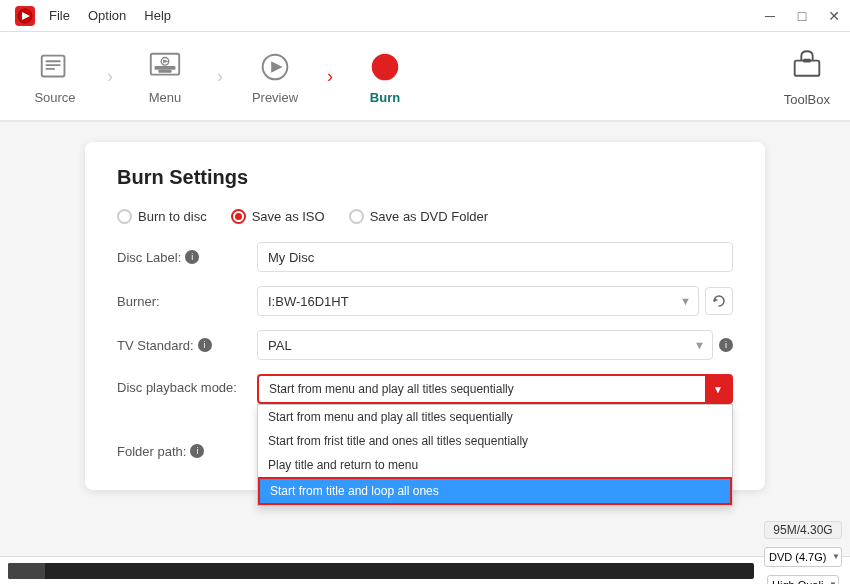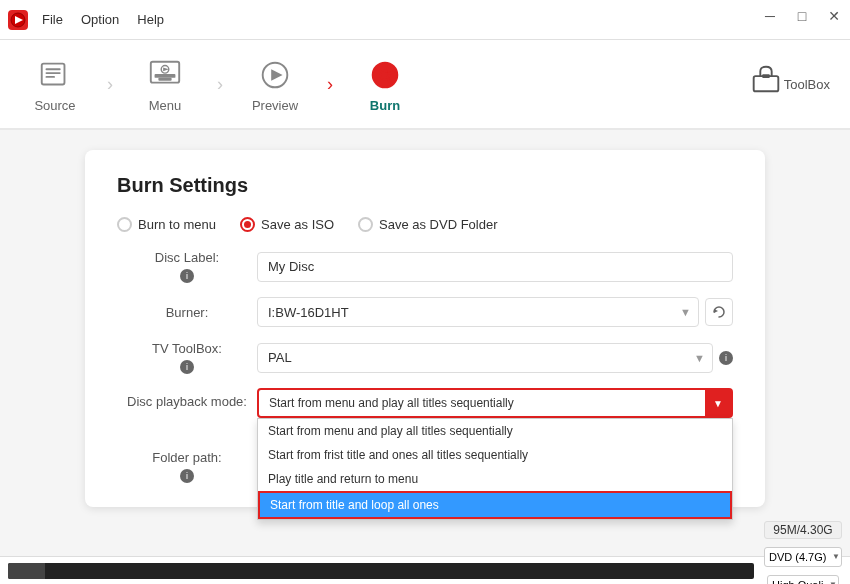--- a/index.html
+++ b/index.html
@@ -8,10 +8,10 @@
     
     .title-bar {
       background: #fff;
-      height: 40px;
+      height: 32px;
       display: flex;
       align-items: center;
-      padding: 0 8px;
+      padding: 0 15px;
       border-bottom: 1px solid #e0e0e0;
       position: relative;
     }

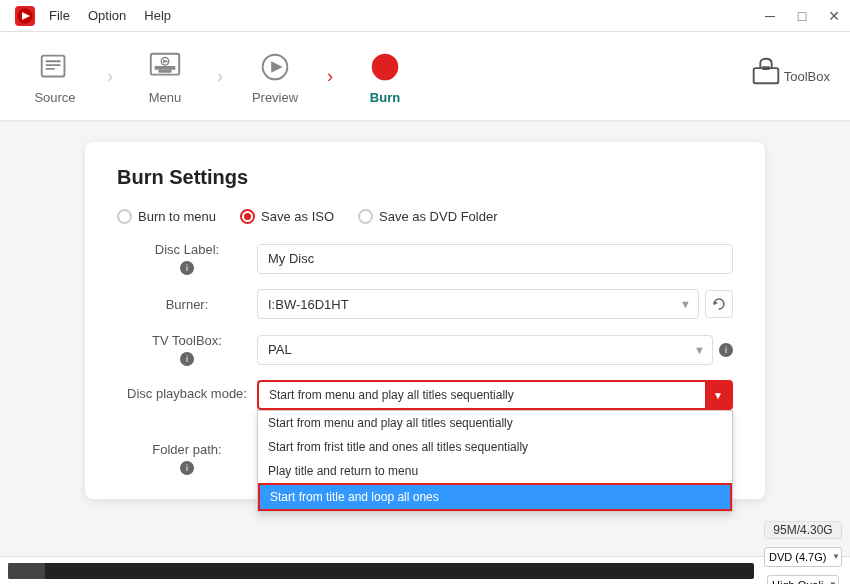--- a/index.html
+++ b/index.html
@@ -75,7 +75,7 @@
 
     .nav-toolbox {
       position: absolute; right: 20px; top: 50%; transform: translateY(-50%);
-      display: flex; flex-direction: row; align-items: center; cursor: pointer;
+      display: flex; flex-direction: column; align-items: center; cursor: pointer;
       color: #555;
     }
     .nav-toolbox .nav-icon { font-size: 22px; margin-bottom: 4px; }

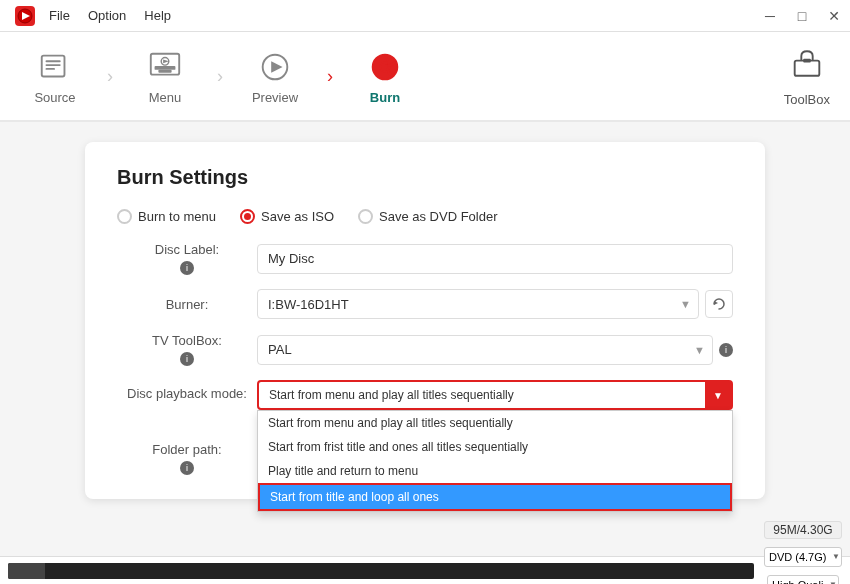--- a/index.html
+++ b/index.html
@@ -348,7 +348,7 @@
     <div class="radio-row">
       <div class="radio-item">
         <div class="radio-circle"></div>
-        <span class="radio-label">Burn to menu</span>
+        <span class="radio-label">Burn to disc</span>
       </div>
       <div class="radio-item">
         <div class="radio-circle selected">

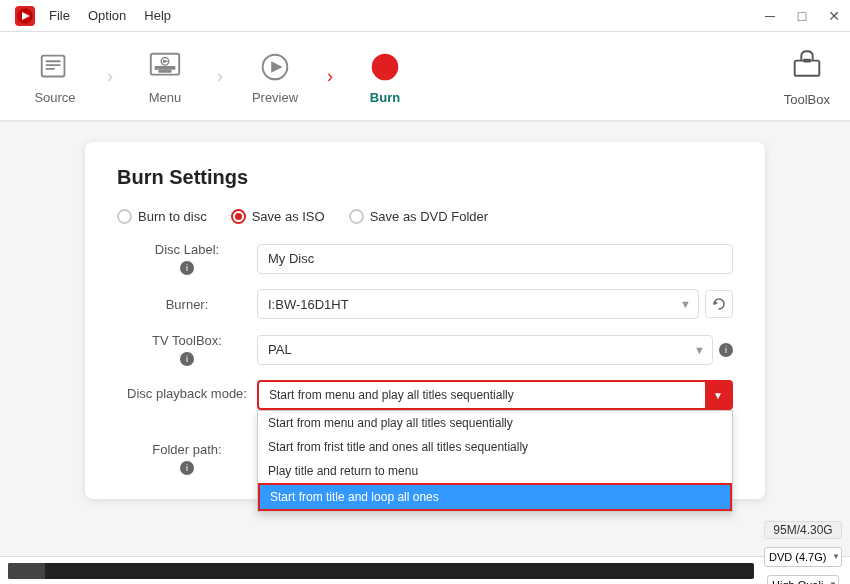--- a/index.html
+++ b/index.html
@@ -126,7 +126,7 @@
     }
     .form-label {
       width: 140px; color: #555; font-size: 13px; flex-shrink: 0;
-      display: flex; align-items: center; gap: 4px; flex-direction: column;
+      display: flex; align-items: center; gap: 4px;
     }
     .info-icon {
       width: 14px; height: 14px; border-radius: 50%; background: #666;

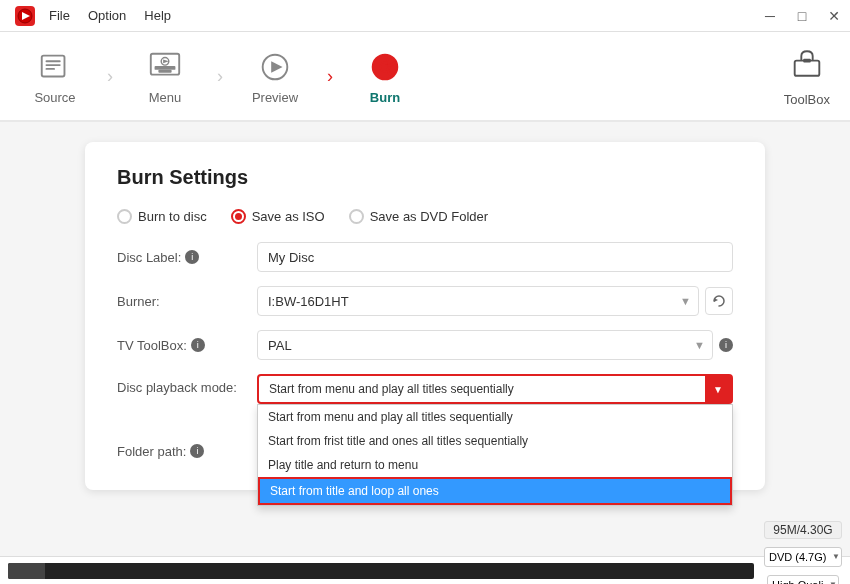--- a/index.html
+++ b/index.html
@@ -392,7 +392,7 @@
 
     <div class="form-row">
       <div class="form-label">
-        <span>TV ToolBox:</span>
+        <span>TV Standard:</span>
         <div class="info-icon">i</div>
       </div>
       <div class="select-wrapper" style="flex:1;">

